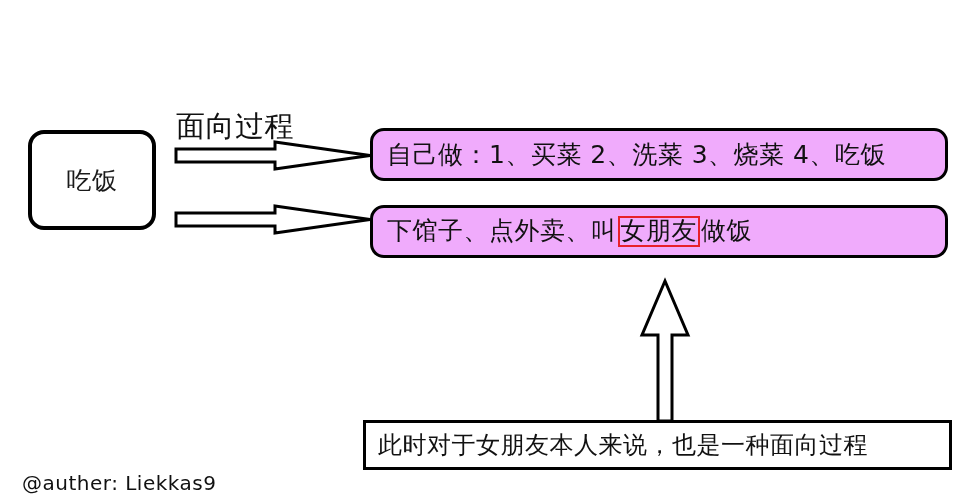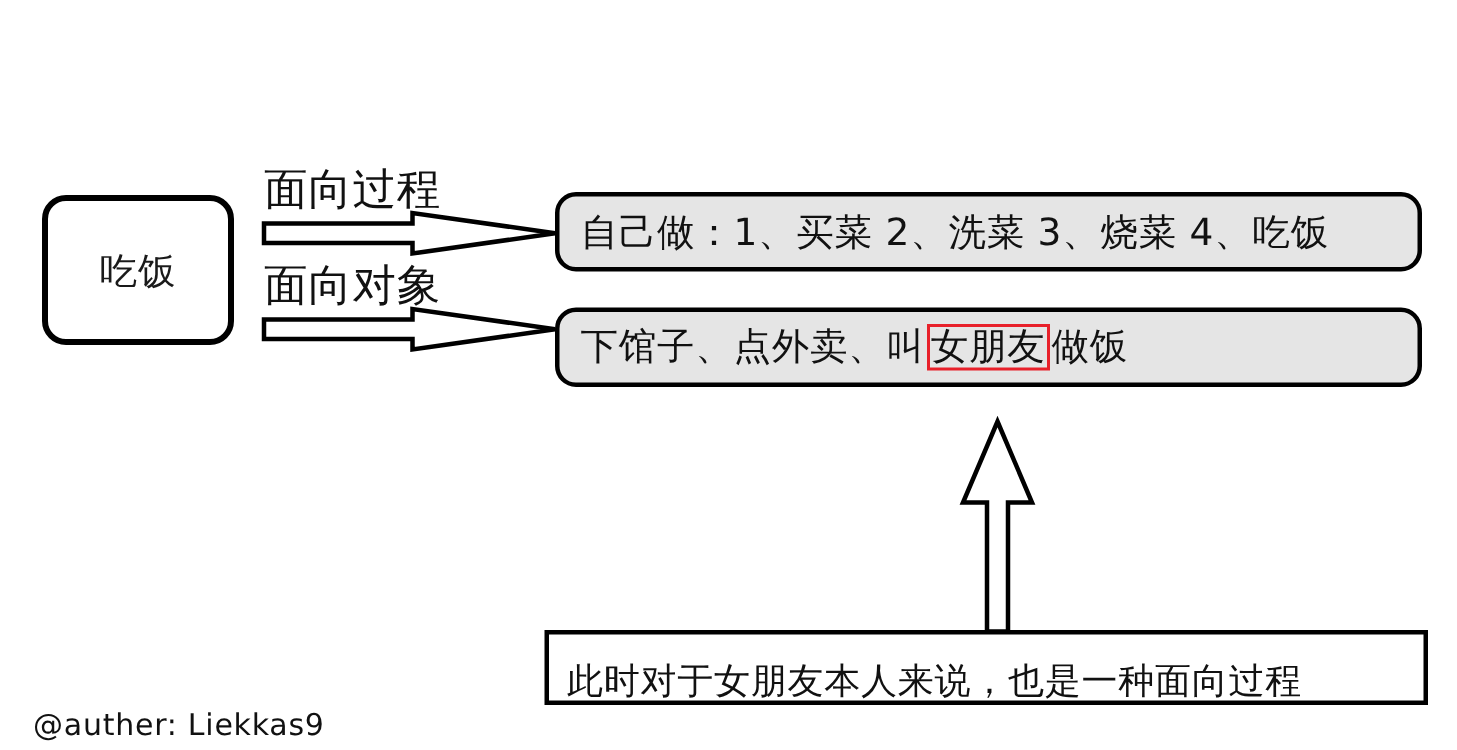--- a/index.html
+++ b/index.html
@@ -40,7 +40,7 @@
   .box-rounded {
     position: absolute;
     box-sizing: border-box;
-    background: #e5e5e5;
+    background: #f0abfc;
     border: 3px solid #000000;
     border-radius: 14px;
     display: flex;

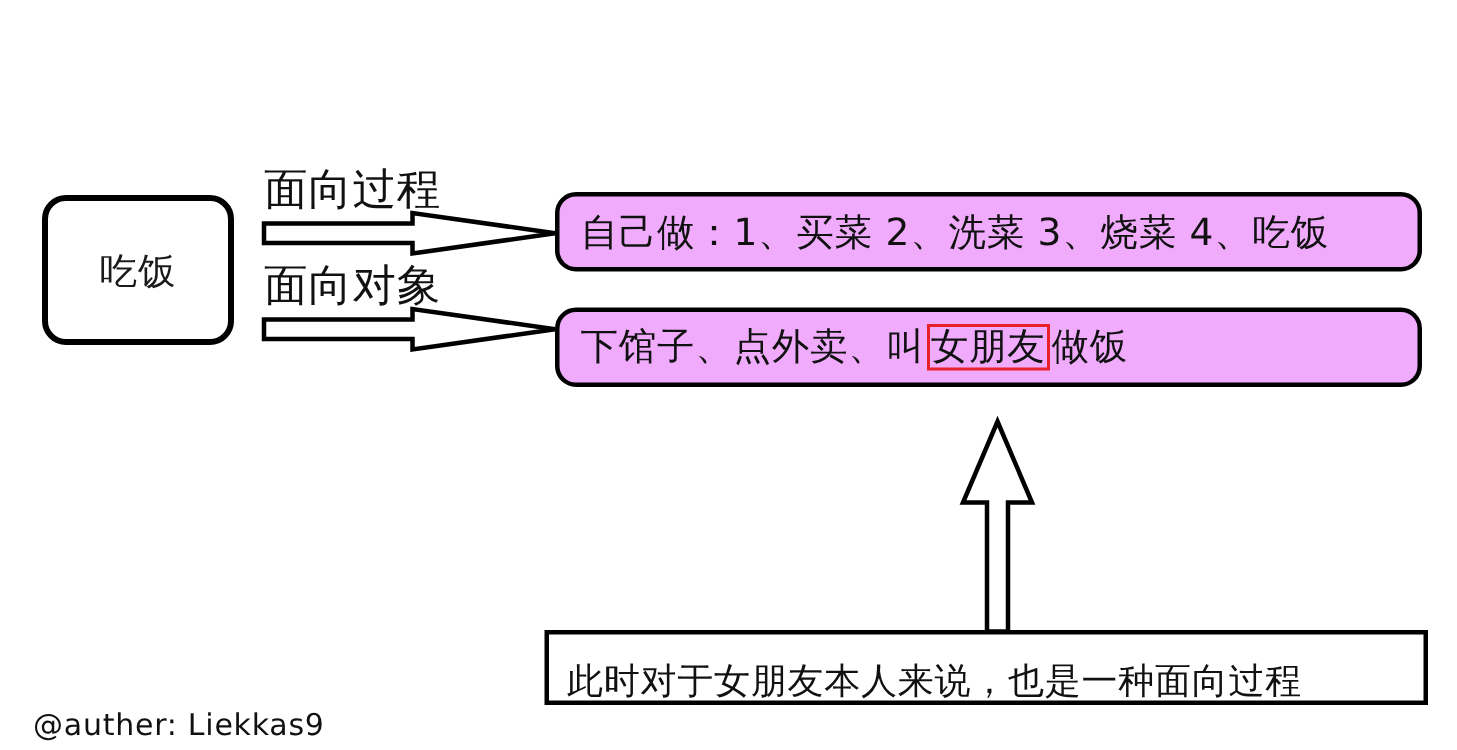--- a/index.html
+++ b/index.html
@@ -136,7 +136,6 @@
     </svg>
   </div>
 
-  <div class="edge-label" style="left:176px; top:176px;">面向对象</div>
 
   <div class="arrow-wrap" style="left:174px; top:204px;">
     <svg width="198" height="32" viewBox="0 0 198 32">

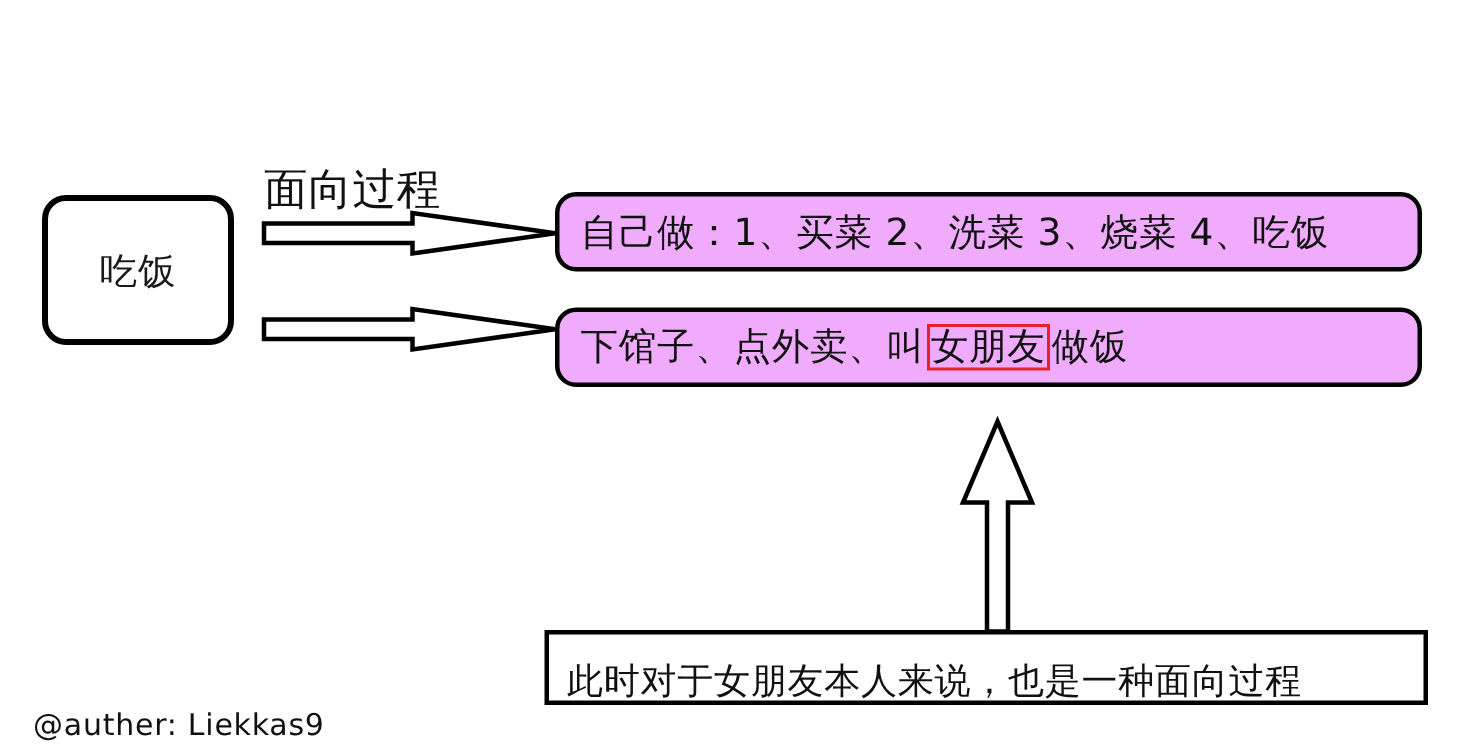--- a/index.html
+++ b/index.html
@@ -63,7 +63,7 @@
     border: 3px solid #000000;
     border-radius: 0;
     display: flex;
-    align-items: flex-end;
+    align-items: center;
   }
   .box-square .box-text {
     font-size: 24px;

